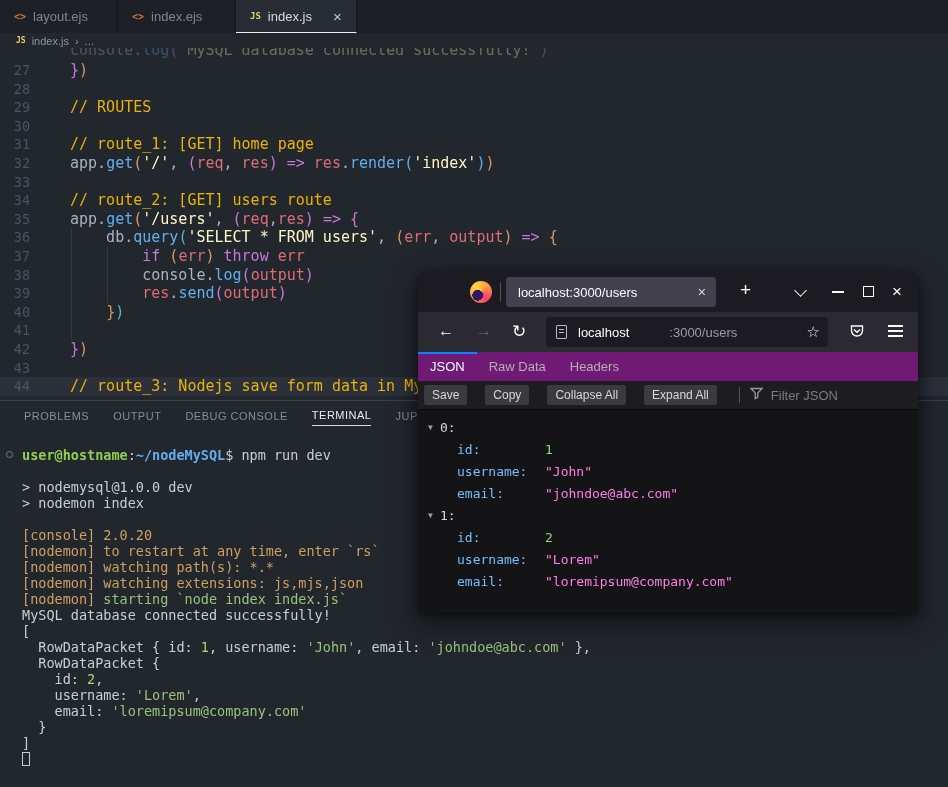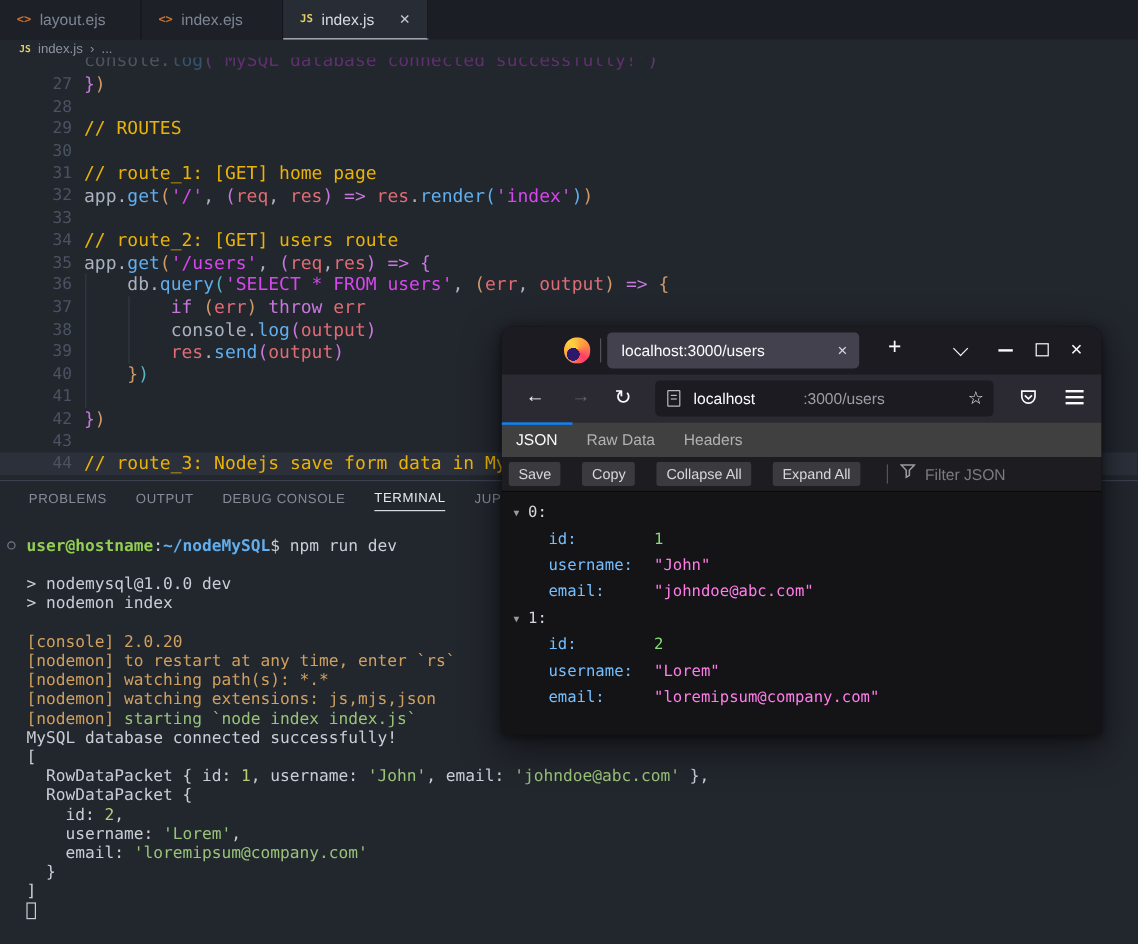--- a/index.html
+++ b/index.html
@@ -28,7 +28,7 @@
   .crow .ct { position:absolute; left:70px; }
   .guide { position:absolute; width:1px; background:#333a45; }
   .c-fg{color:#abb2bf}.c-com{color:#eab308}.c-blue{color:#61afef}.c-red{color:#e06c75}
-  .c-green{color:#d946ef}.c-purple{color:#c678dd}.c-gold{color:#d19a66}.c-cyan{color:#56b6c2}
+  .c-green{color:#fef9c3}.c-purple{color:#c678dd}.c-gold{color:#d19a66}.c-cyan{color:#56b6c2}
 
   #panelborder { position:absolute; left:0; top:400px; width:948px; height:1px; background:#3a414d; }
   #paneltabs { position:absolute; left:0; top:401px; width:948px; height:28px; display:flex; align-items:center; gap:24px; padding-left:24px; }

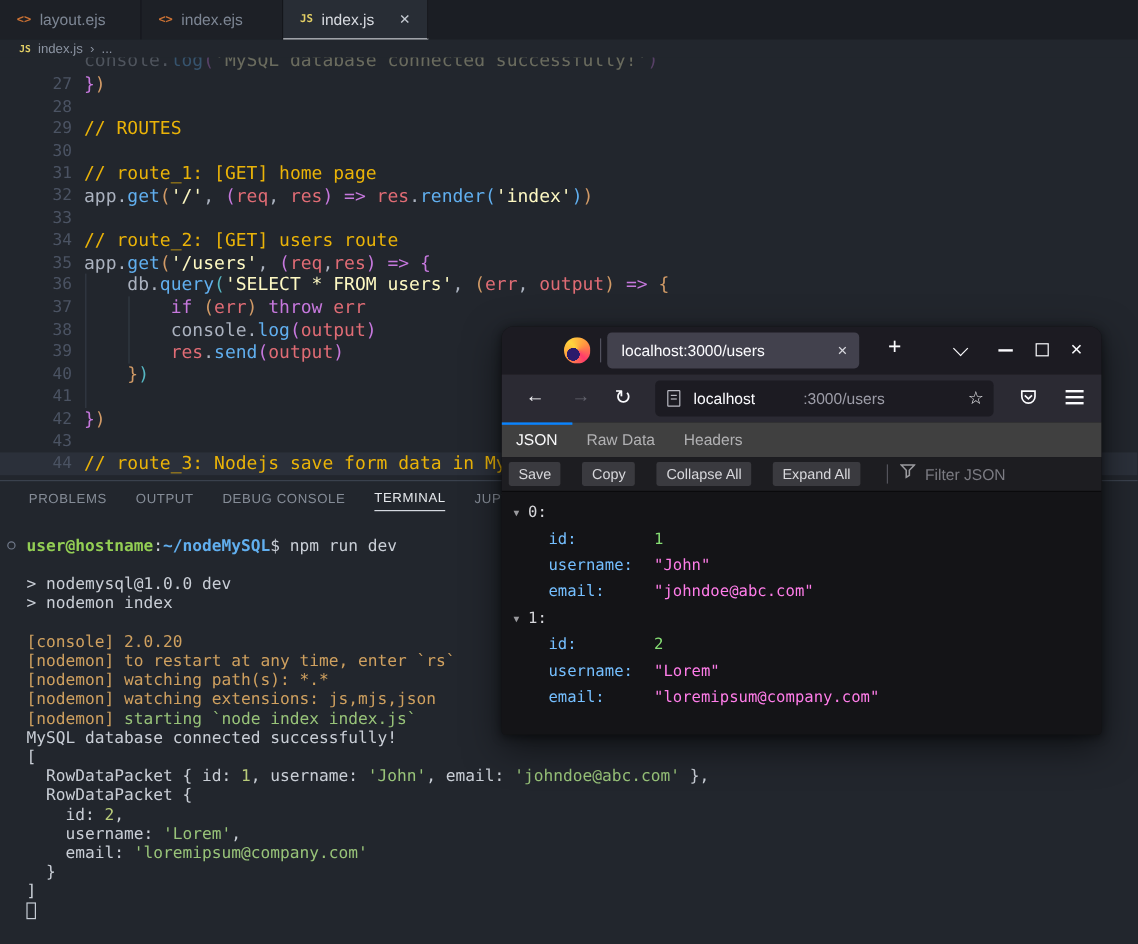--- a/index.html
+++ b/index.html
@@ -24,7 +24,7 @@
   #codelines { position:absolute; left:0; top:13px; width:948px; }
   .crow { height:18.6px; line-height:18.6px; white-space:pre; position:relative; width:948px; }
   .crow.cur { background:#2b303a; }
-  .crow .ln { position:absolute; left:16px; width:44px; text-align:right; color:#4b5363; font-size:13.5px; }
+  .crow .ln { position:absolute; left:0; width:44px; text-align:center; color:#4b5363; font-size:13.5px; }
   .crow .ct { position:absolute; left:70px; }
   .guide { position:absolute; width:1px; background:#333a45; }
   .c-fg{color:#abb2bf}.c-com{color:#eab308}.c-blue{color:#61afef}.c-red{color:#e06c75}

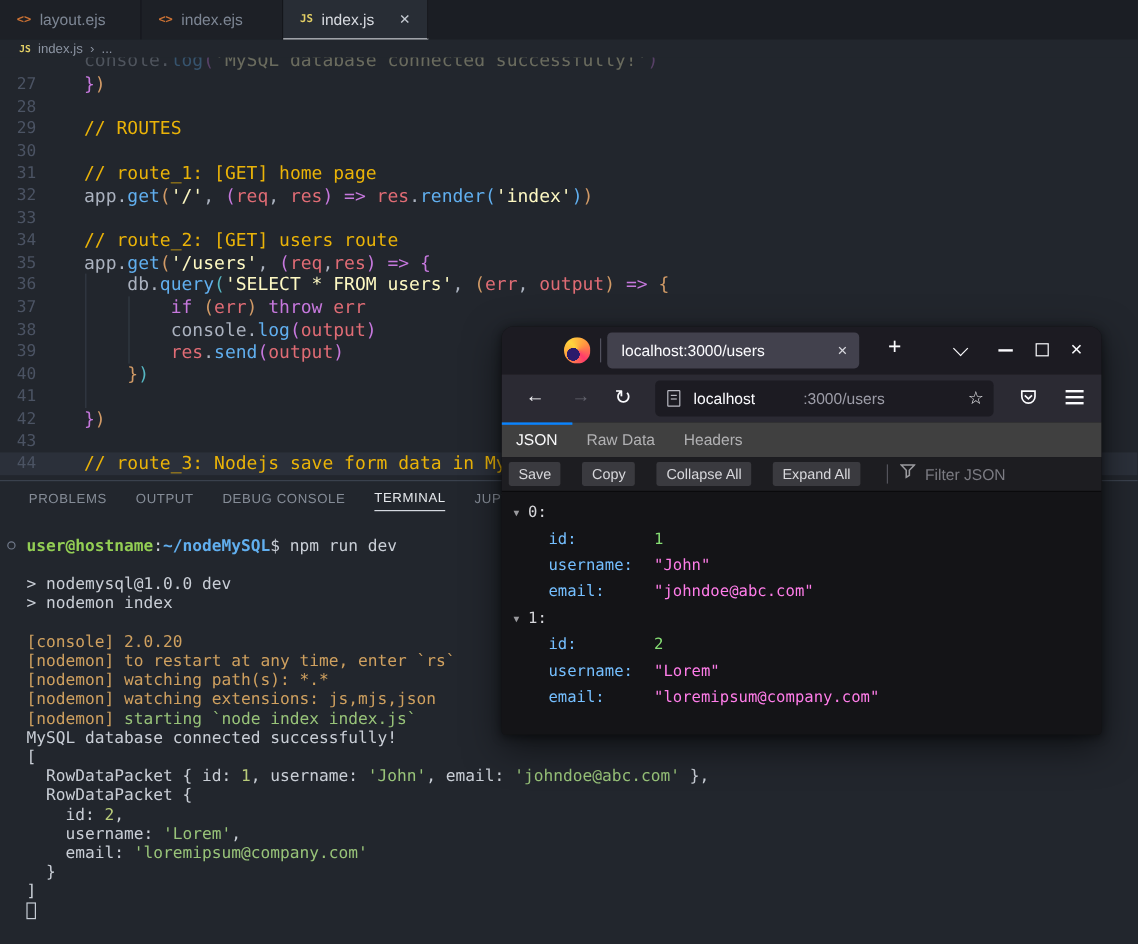--- a/index.html
+++ b/index.html
@@ -71,7 +71,7 @@
   #pocket { position:absolute; left:431px; top:11px; }
   #hamburger { position:absolute; left:470px; top:13px; width:15px; height:2px; background:#fbfbfe; box-shadow:0 5px 0 #fbfbfe, 0 10px 0 #fbfbfe; }
 
-  #ffviewertabs { position:absolute; left:0; top:80px; width:500px; height:29px; background:#404040; display:flex; }
+  #ffviewertabs { position:absolute; left:0; top:80px; width:500px; height:29px; background:#701a75; display:flex; }
   .jtab { position:relative; padding:7px 12px 0 12px; font-size:13px; color:#b1b1b3; }
   .jtab.active { color:#f9f9fa; }
   .jtab.active:before { content:""; position:absolute; left:0; top:0; right:0; height:2px; background:#0a84ff; }

